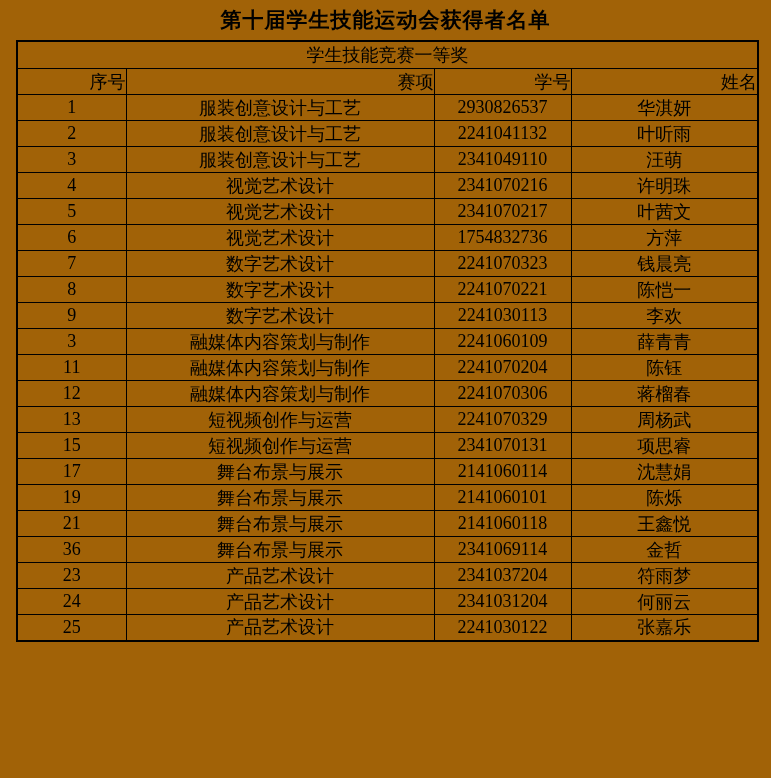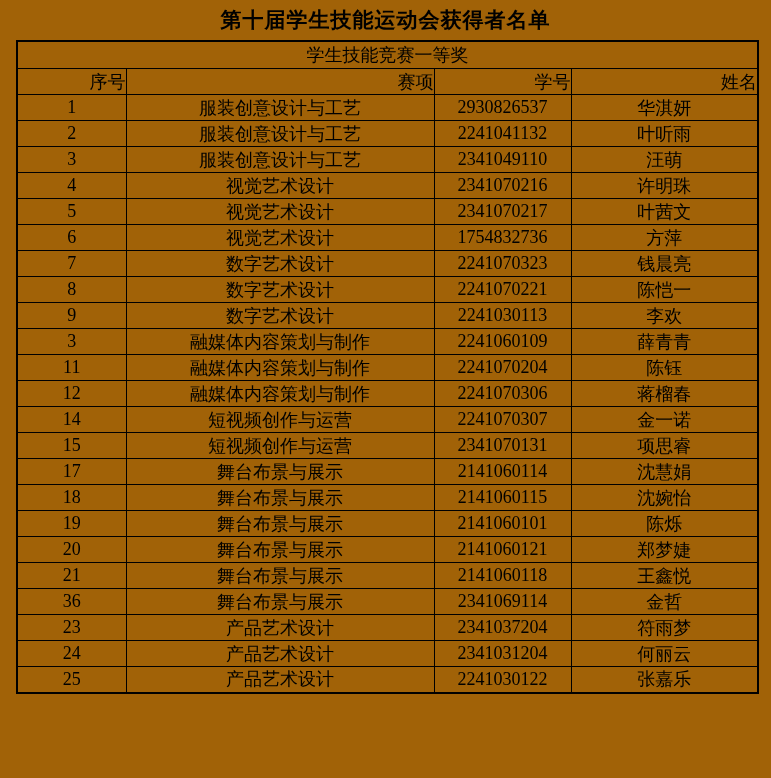--- a/index.html
+++ b/index.html
@@ -156,6 +156,12 @@
           <td>蒋榴春</td>
         </tr>
         <tr>
+          <td>13</td>
+          <td>短视频创作与运营</td>
+          <td>2241070329</td>
+          <td>周杨武</td>
+        </tr>
+        <tr>
           <td>14</td>
           <td>短视频创作与运营</td>
           <td>2241070307</td>

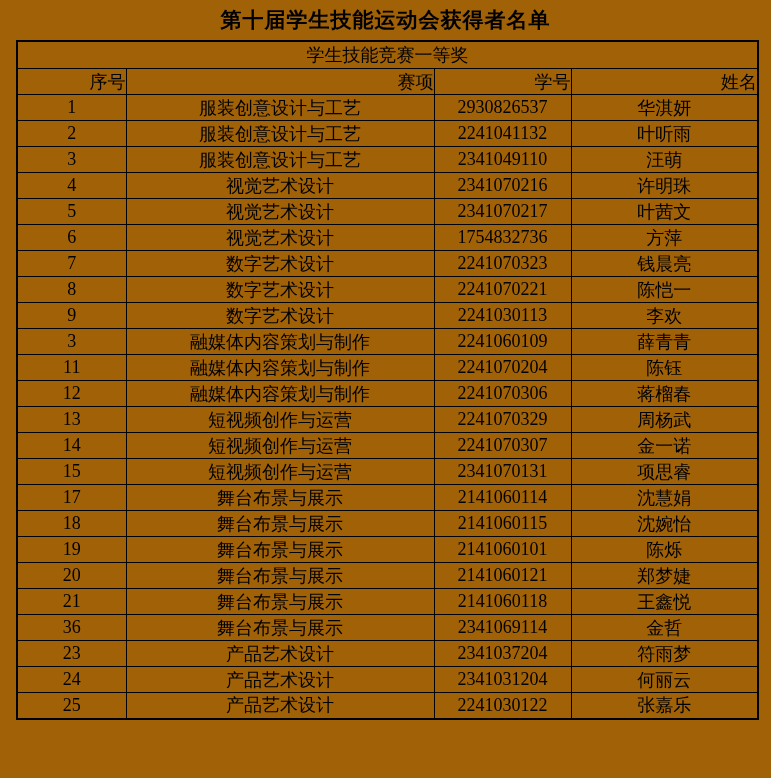--- a/index.html
+++ b/index.html
@@ -162,12 +162,6 @@
           <td>周杨武</td>
         </tr>
         <tr>
-          <td>14</td>
-          <td>短视频创作与运营</td>
-          <td>2241070307</td>
-          <td>金一诺</td>
-        </tr>
-        <tr>
           <td>15</td>
           <td>短视频创作与运营</td>
           <td>2341070131</td>

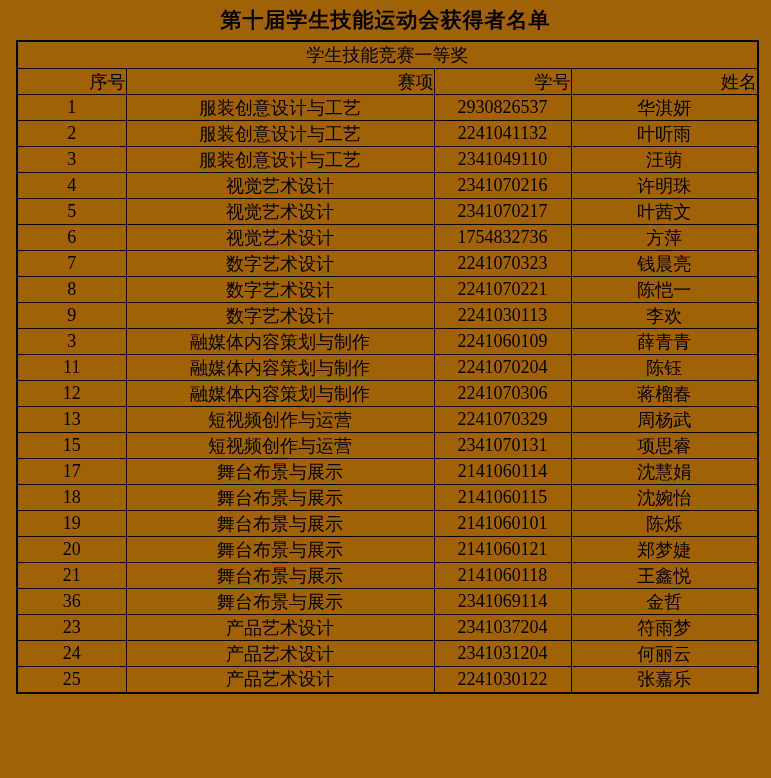--- a/index.html
+++ b/index.html
@@ -174,12 +174,6 @@
           <td>沈慧娟</td>
         </tr>
         <tr>
-          <td>18</td>
-          <td>舞台布景与展示</td>
-          <td>2141060115</td>
-          <td>沈婉怡</td>
-        </tr>
-        <tr>
           <td>19</td>
           <td>舞台布景与展示</td>
           <td>2141060101</td>

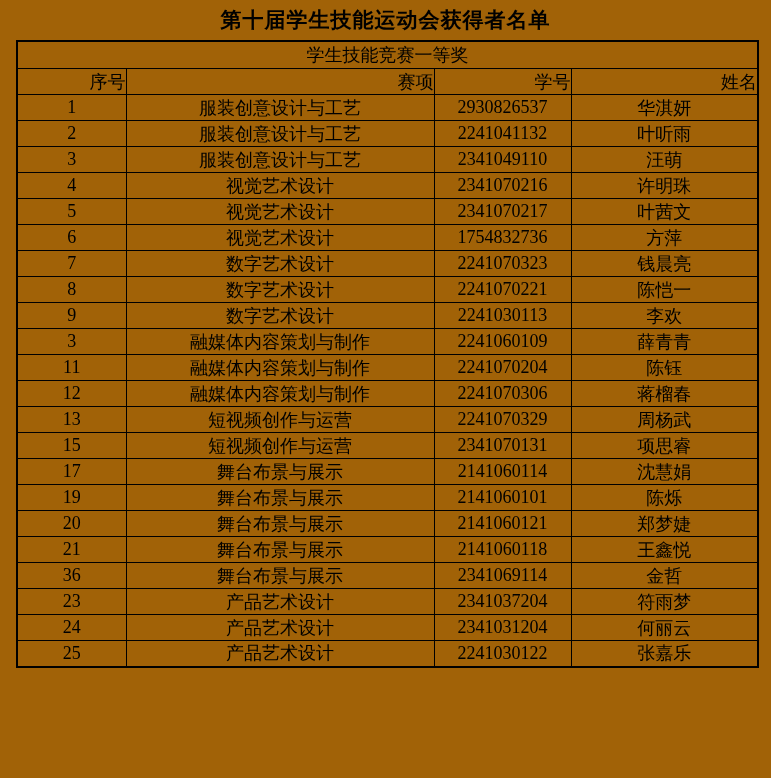--- a/index.html
+++ b/index.html
@@ -180,12 +180,6 @@
           <td>陈烁</td>
         </tr>
         <tr>
-          <td>20</td>
-          <td>舞台布景与展示</td>
-          <td>2141060121</td>
-          <td>郑梦婕</td>
-        </tr>
-        <tr>
           <td>21</td>
           <td>舞台布景与展示</td>
           <td>2141060118</td>

